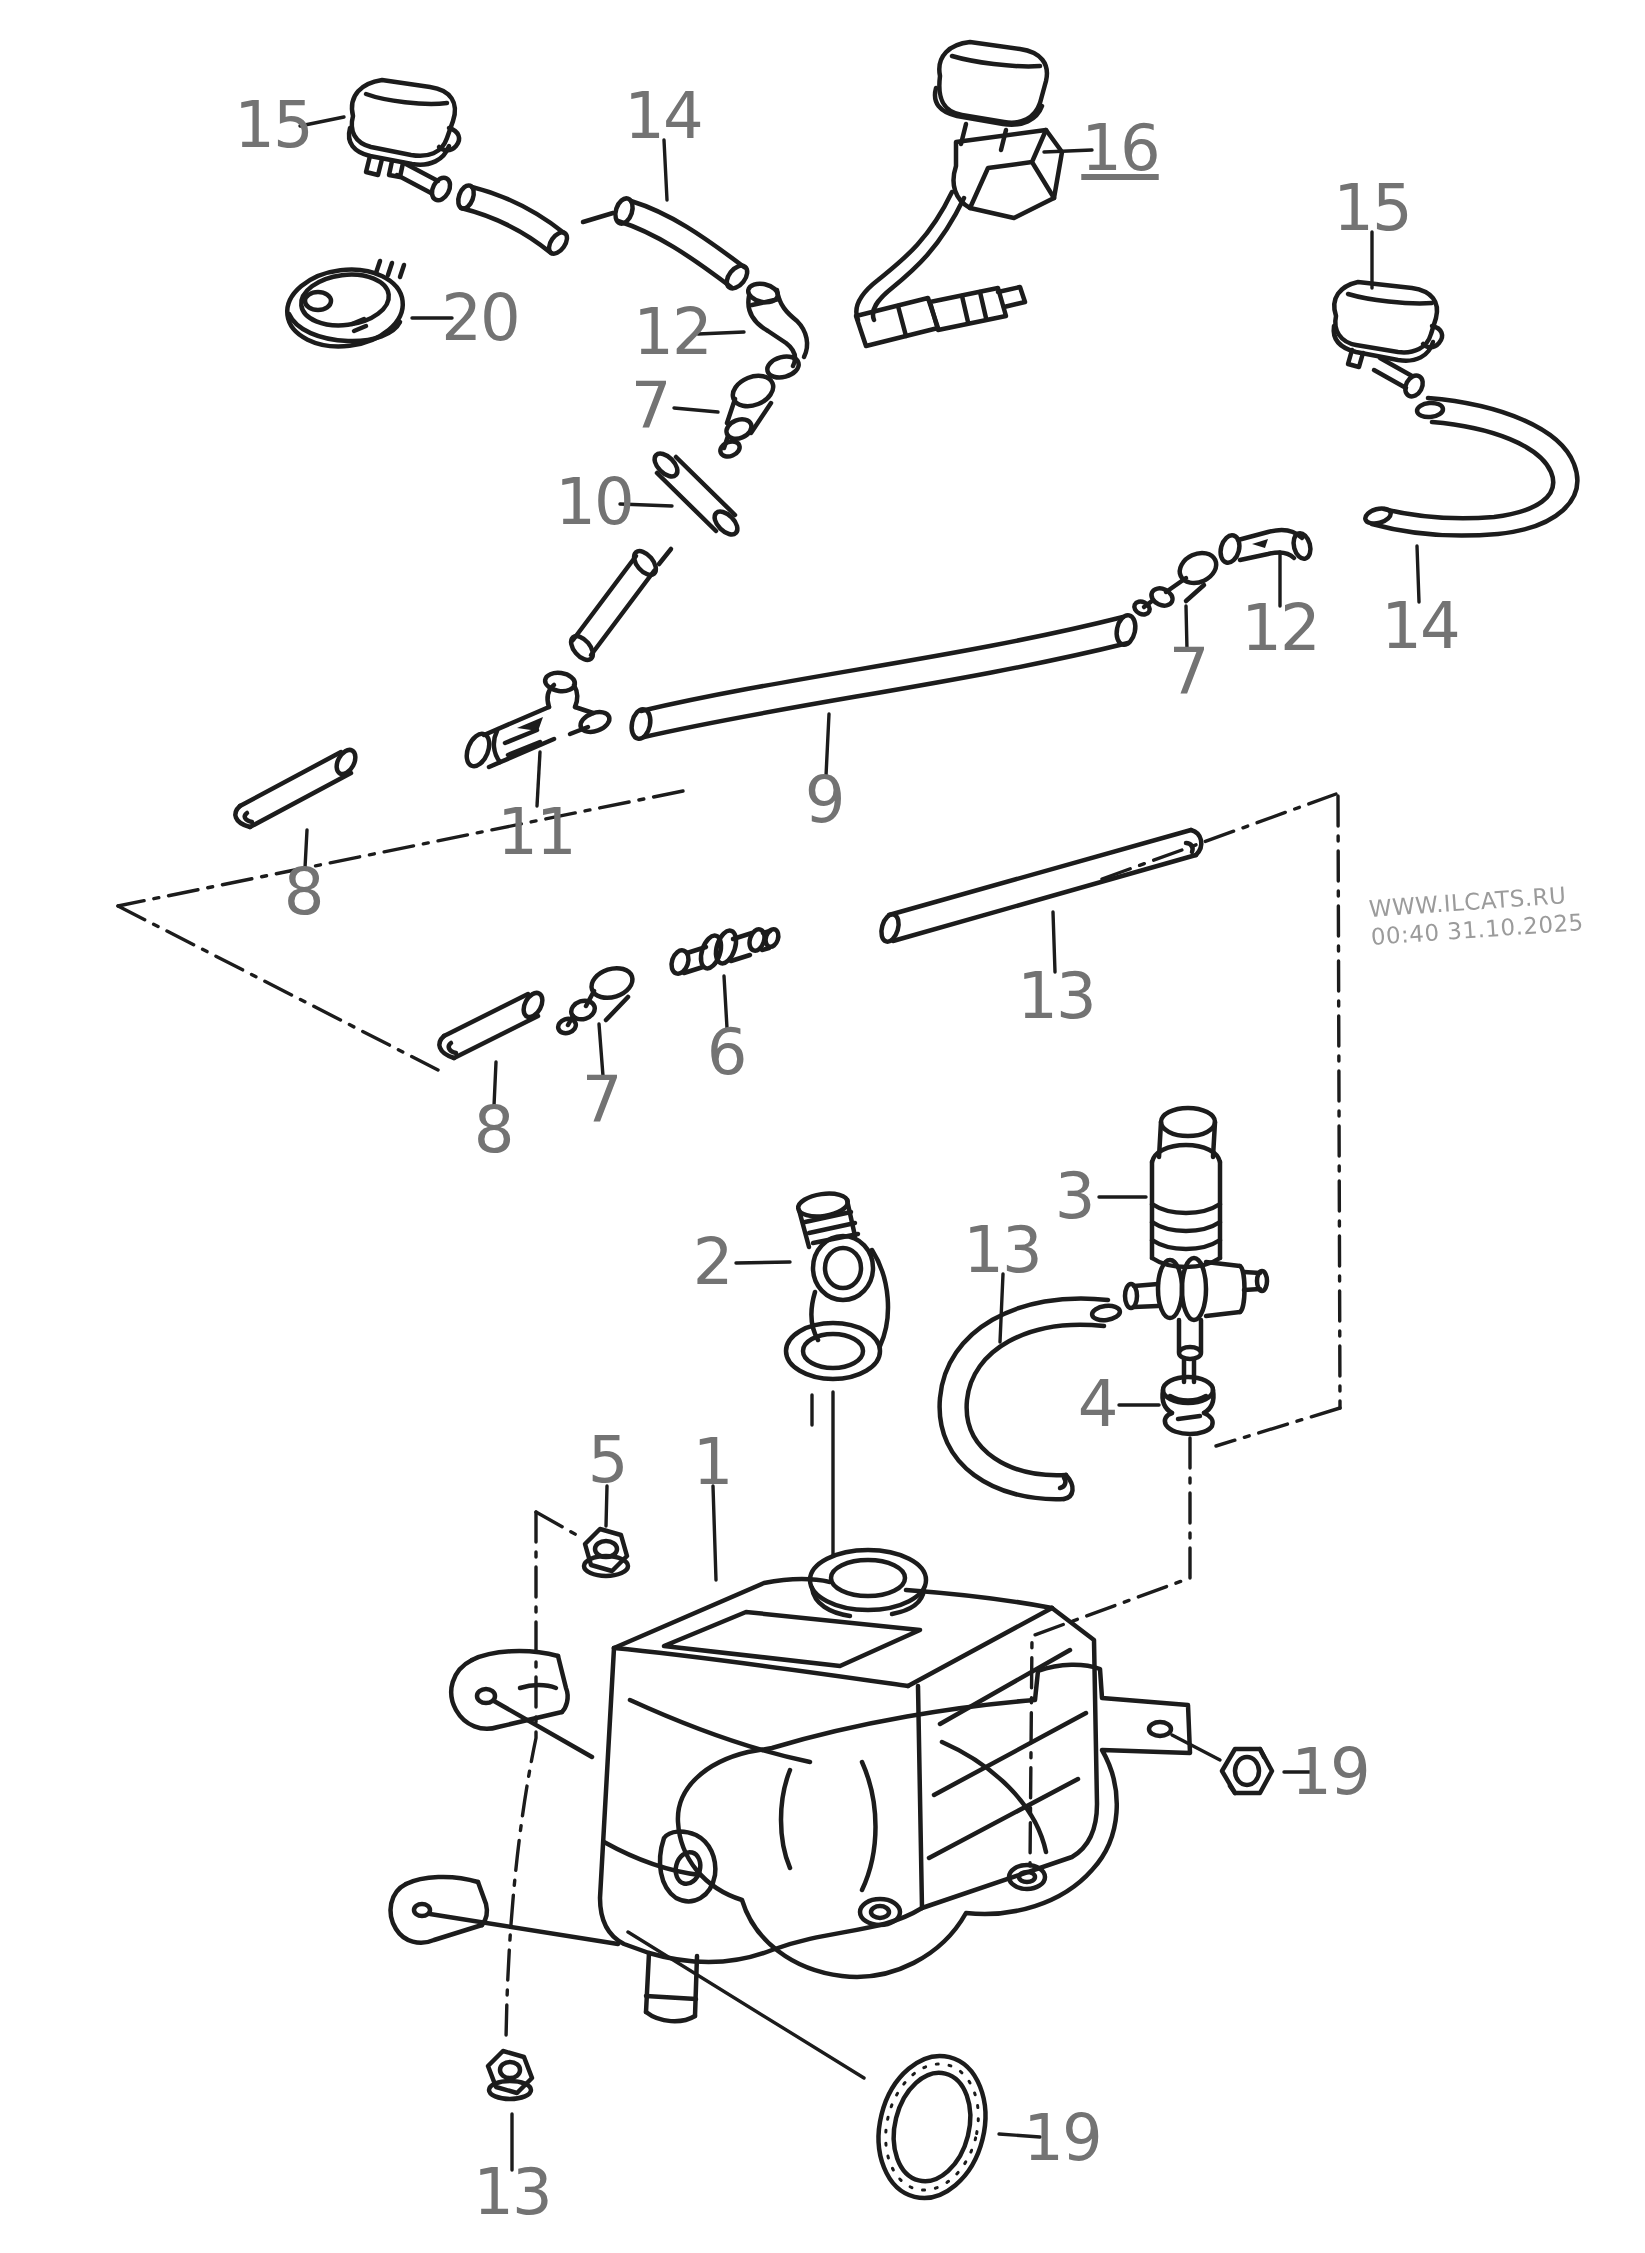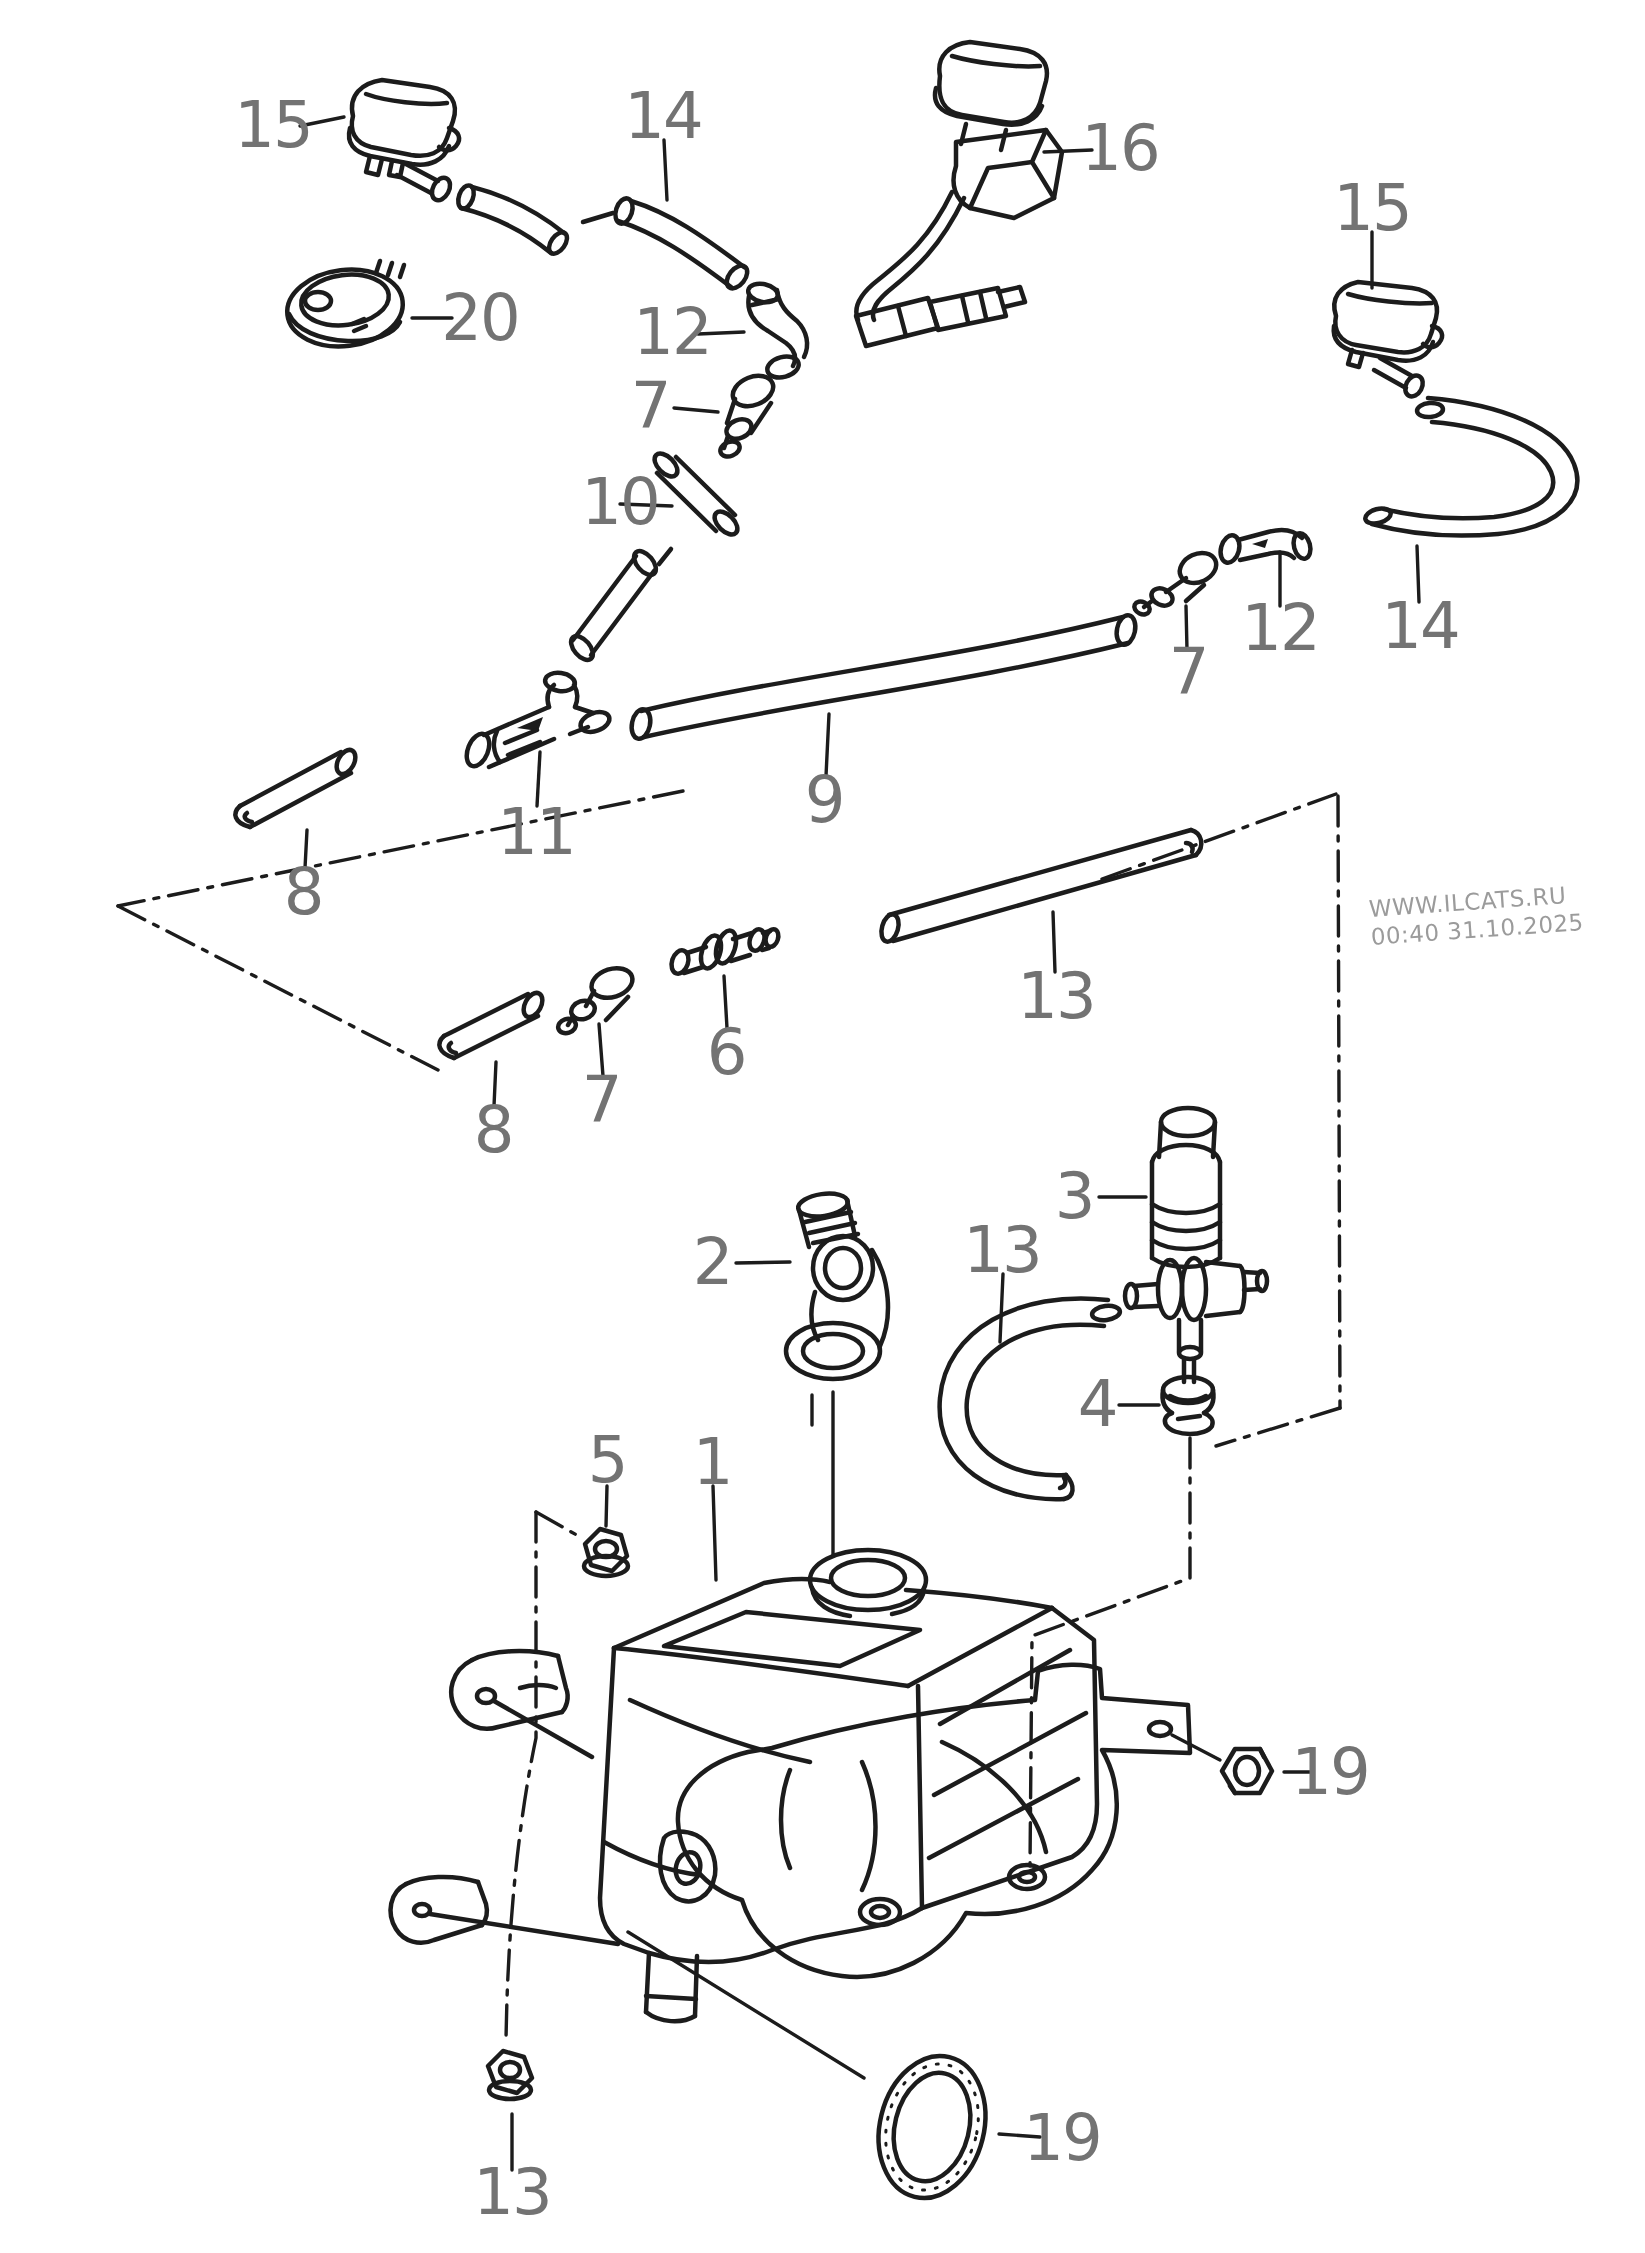--- a/index.html
+++ b/index.html
@@ -380,7 +380,7 @@
       <div class="callout" style="left: 1420px; top: 626px;">14</div>
       <div class="callout" style="left: 273px; top: 125px;">15</div>
       <div class="callout" style="left: 1372px; top: 208px;">15</div>
-      <div class="callout" style="left: 1120px; top: 148px;">16</div>
+      <div class="callout" style="left: 1120px; top: 148px; text-decoration: underline;">16</div>
       <div class="callout" style="left: 512px; top: 2192px;">13</div>
       <div class="callout" style="left: 1330px; top: 1772px;">19</div>
       <div class="callout" style="left: 1062px; top: 2138px; text-align: right;">19</div>

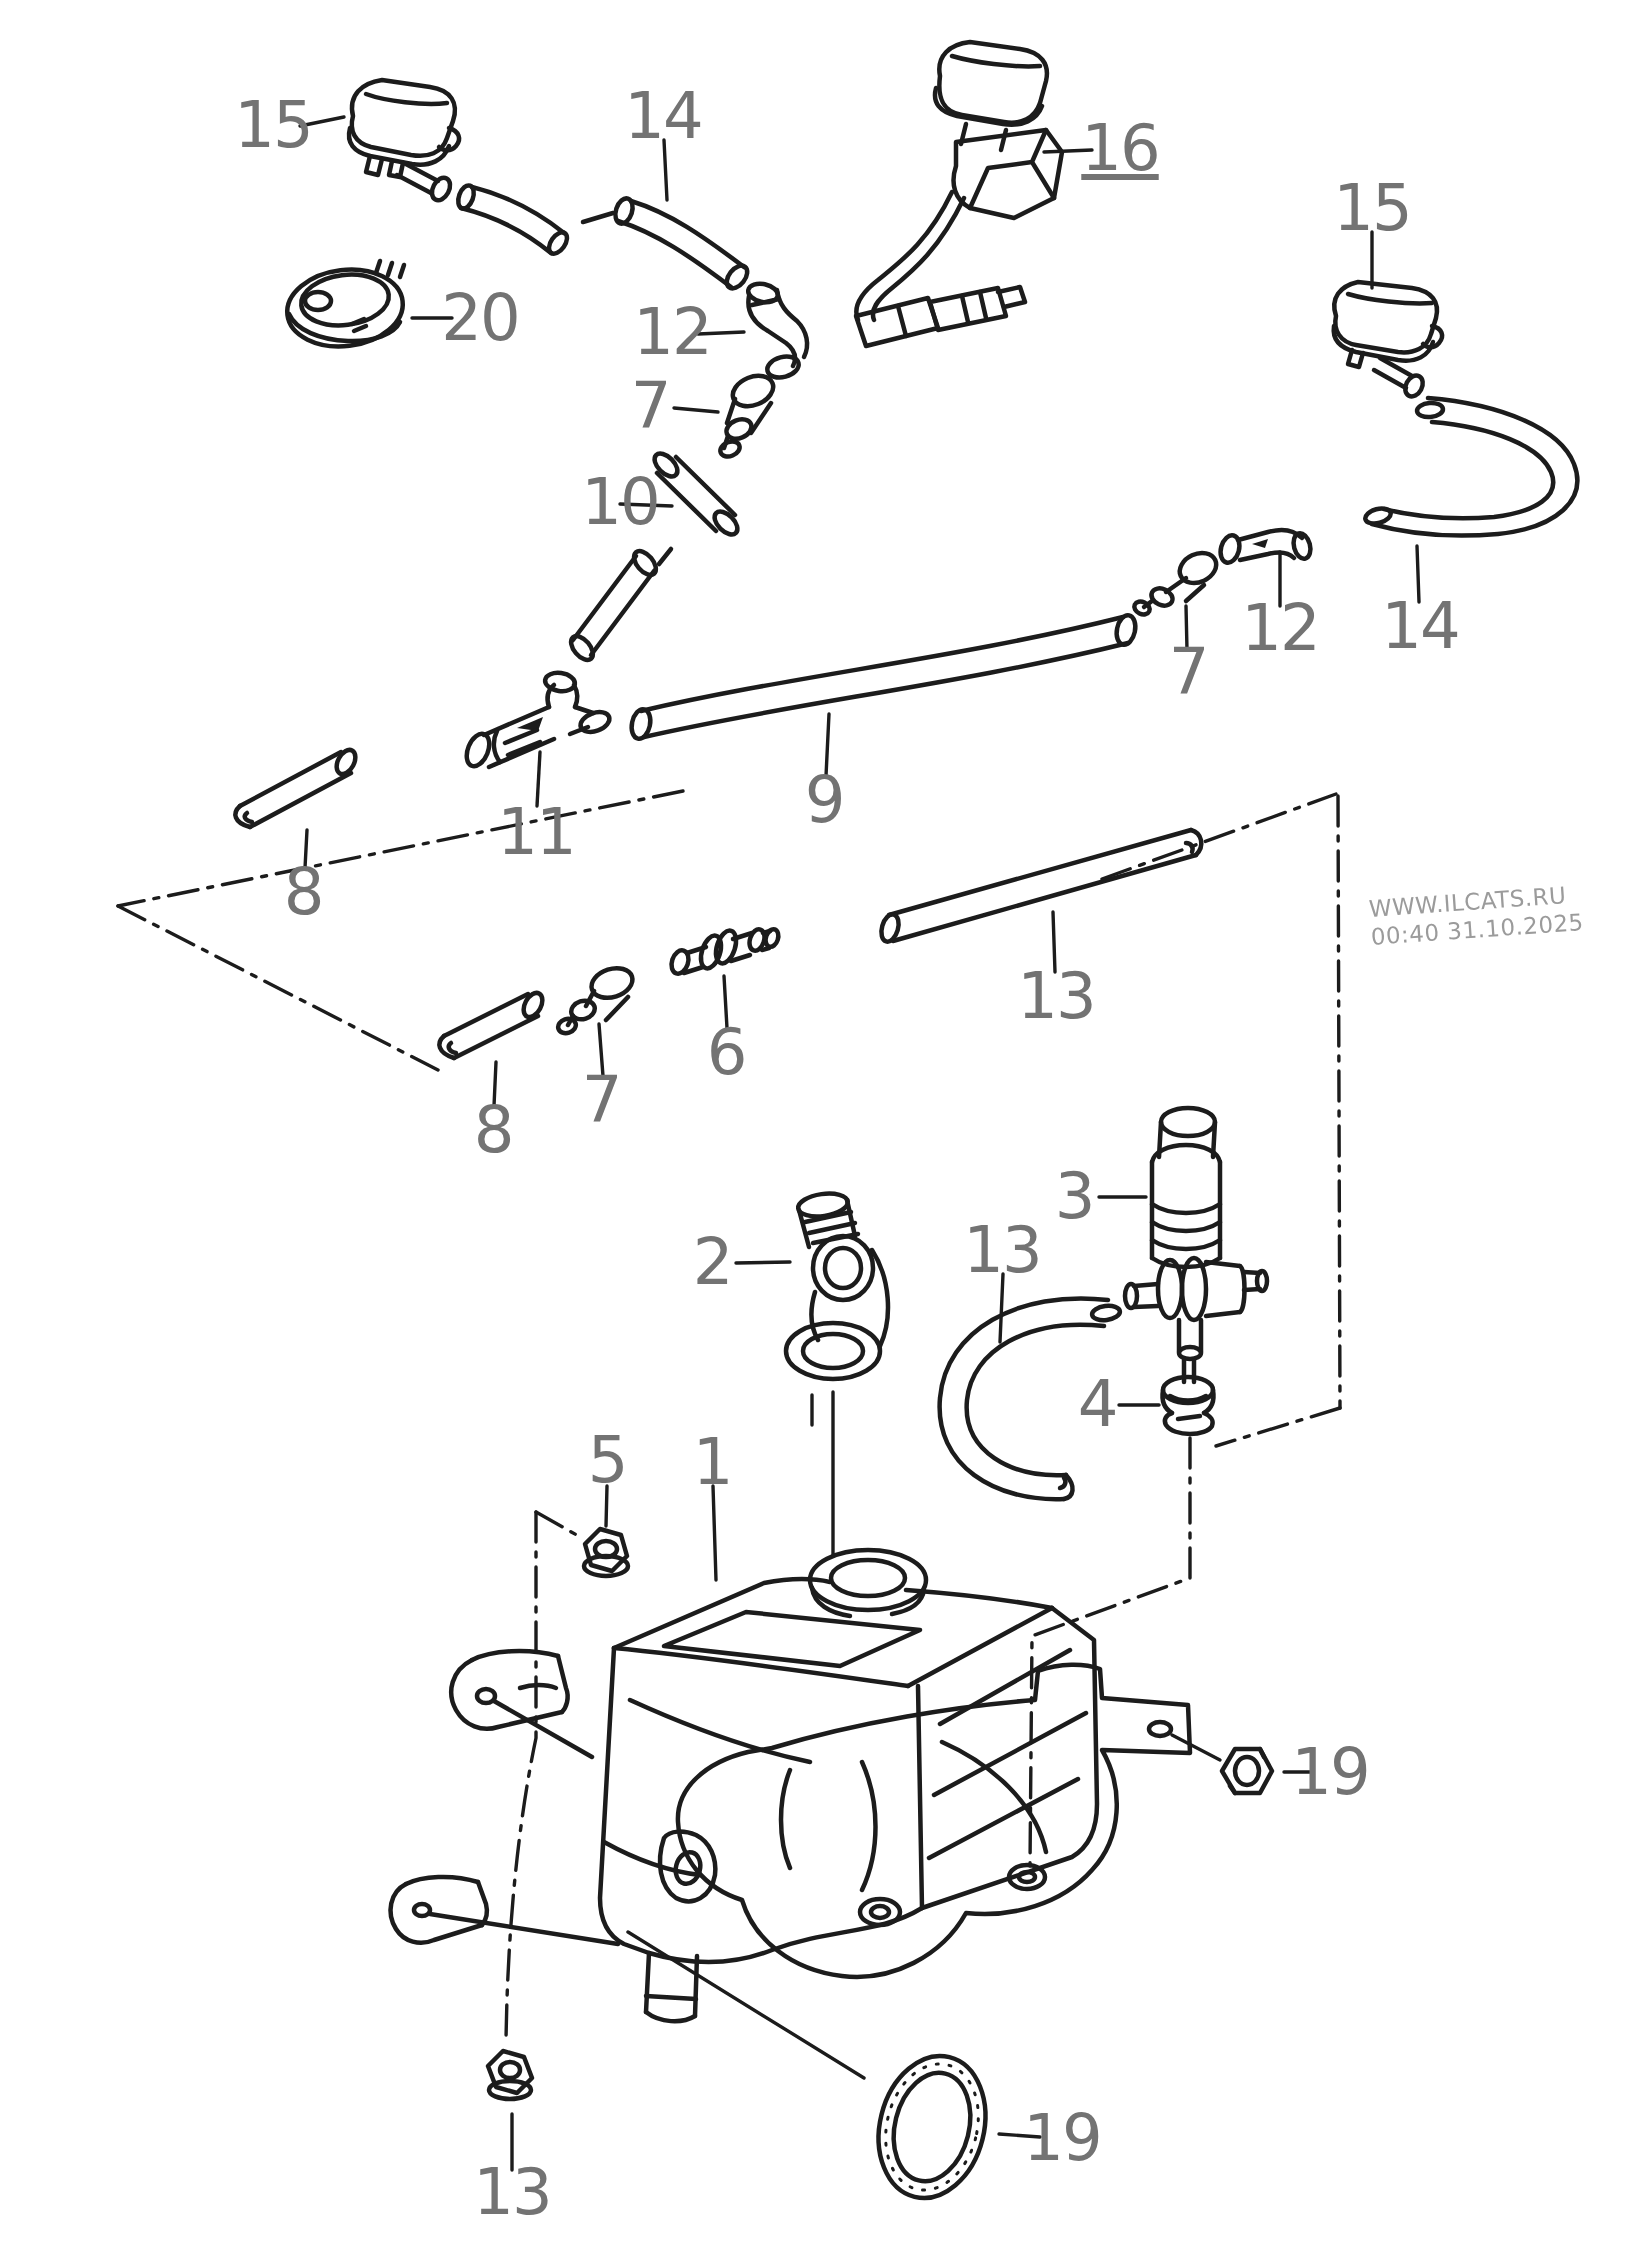--- a/index.html
+++ b/index.html
@@ -370,7 +370,7 @@
       <div class="callout" style="left: 303px; top: 892px;">8</div>
       <div class="callout" style="left: 493px; top: 1130px;">8</div>
       <div class="callout" style="left: 824px; top: 800px;">9</div>
-      <div class="callout" style="left: 594px; top: 502px; margin-left: 26px;">10</div>
+      <div class="callout" style="left: 594px; top: 502px;">10</div>
       <div class="callout" style="left: 536px; top: 832px;">11</div>
       <div class="callout" style="left: 672px; top: 332px;">12</div>
       <div class="callout" style="left: 1280px; top: 628px;">12</div>

